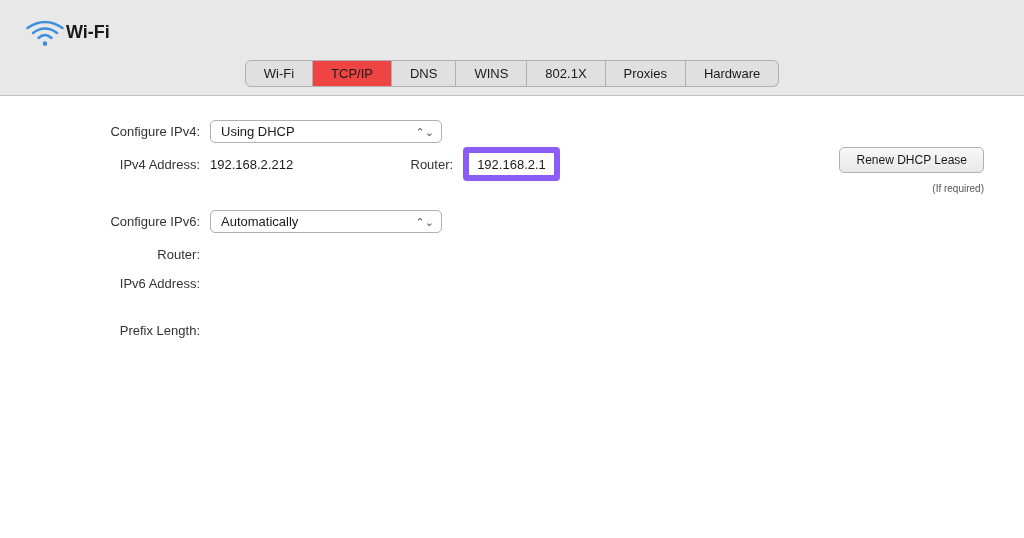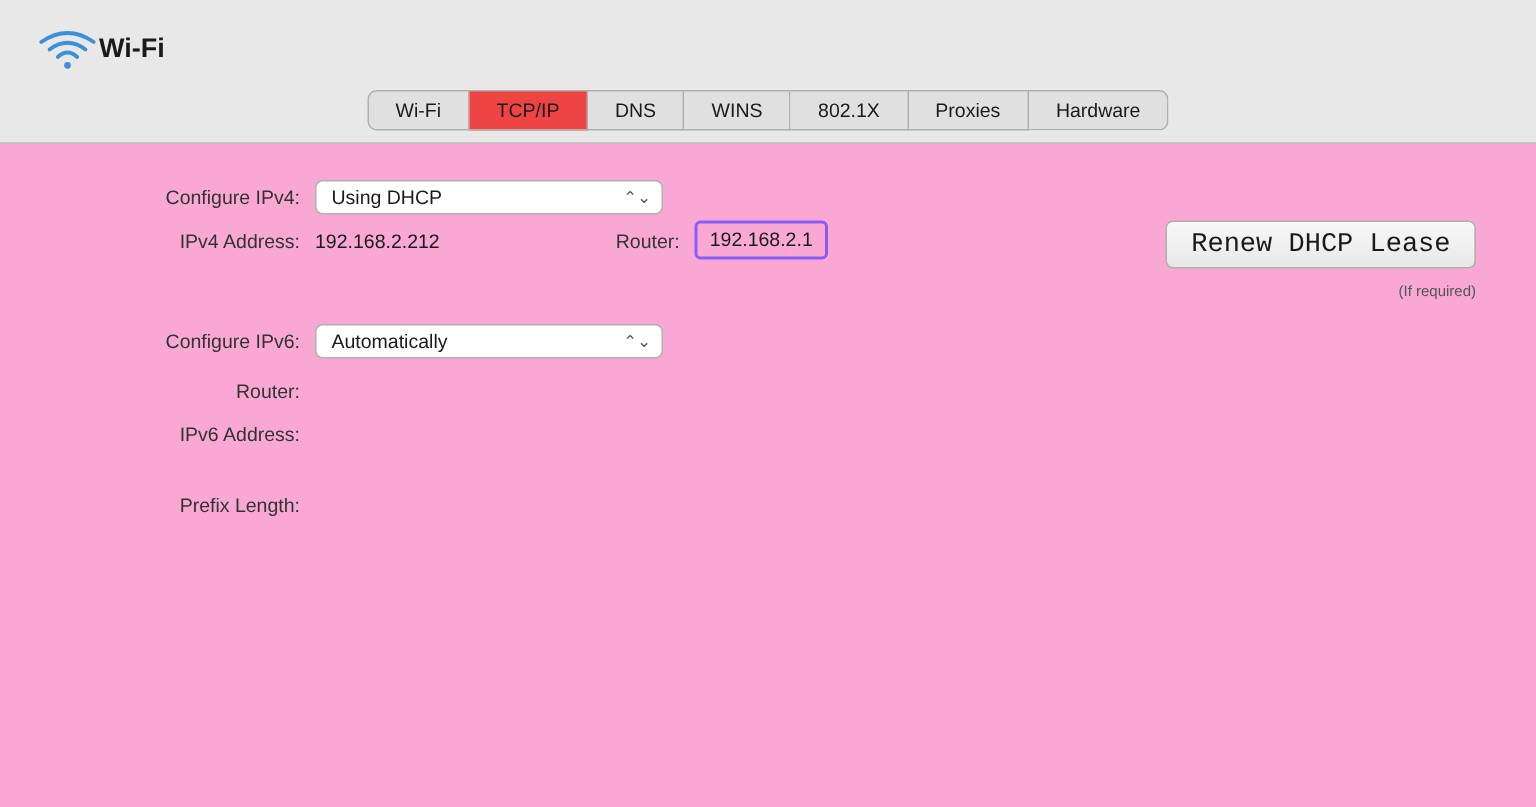--- a/index.html
+++ b/index.html
@@ -66,7 +66,7 @@
 
     .content-area {
       flex: 1;
-      background: #f9a8d4;
+      background: #ffffff;
       padding: 24px 40px 16px 40px;
       border-top: 1px solid #c0c0c0;
     }

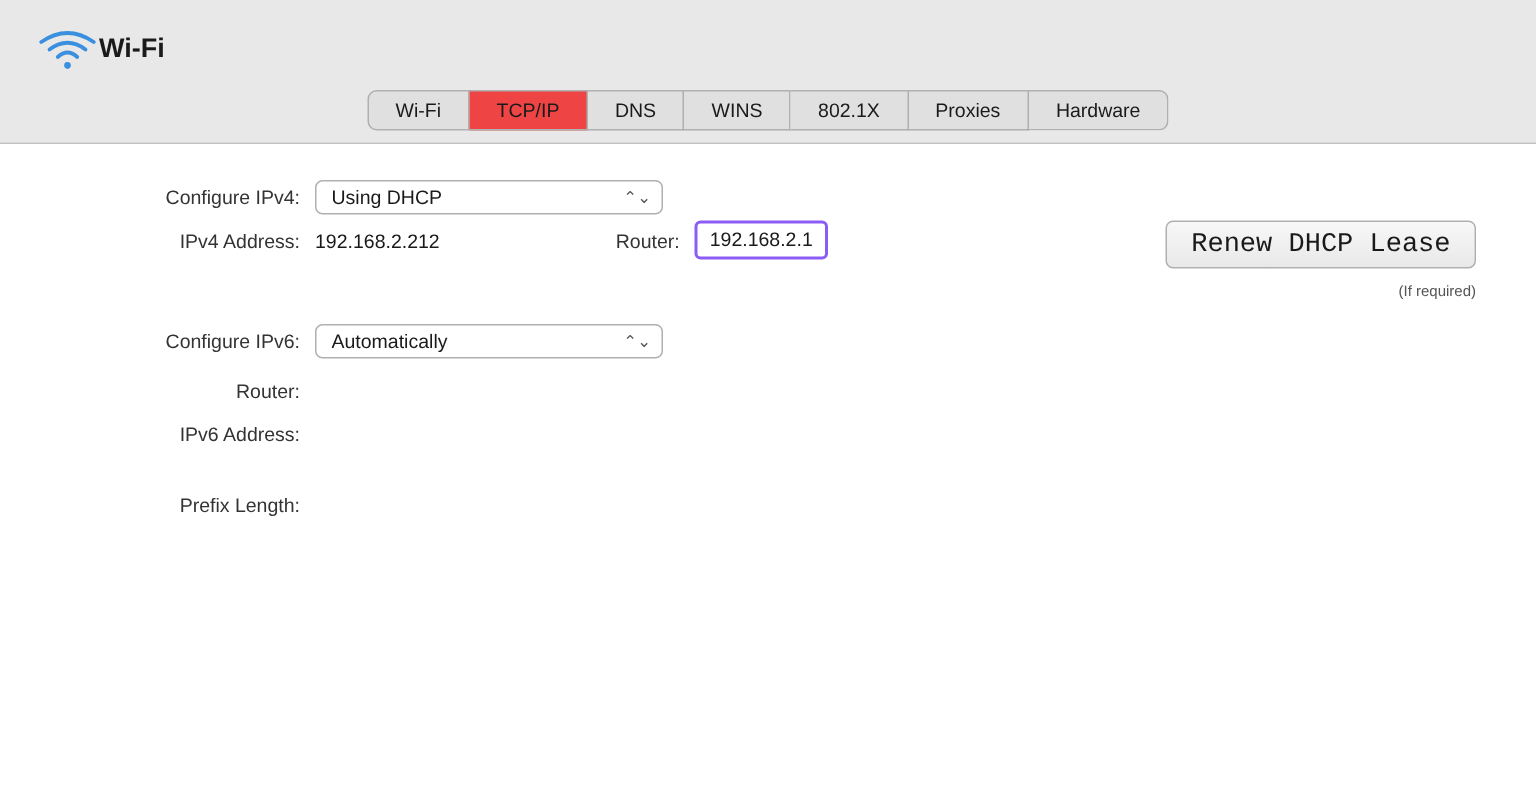--- a/index.html
+++ b/index.html
@@ -120,7 +120,7 @@
     }
 
     .router-highlight {
-      border: 2px solid #8b5cf6;
+      border: 6px solid #8b5cf6;
       border-radius: 4px;
       padding: 2px 8px;
       display: inline-block;

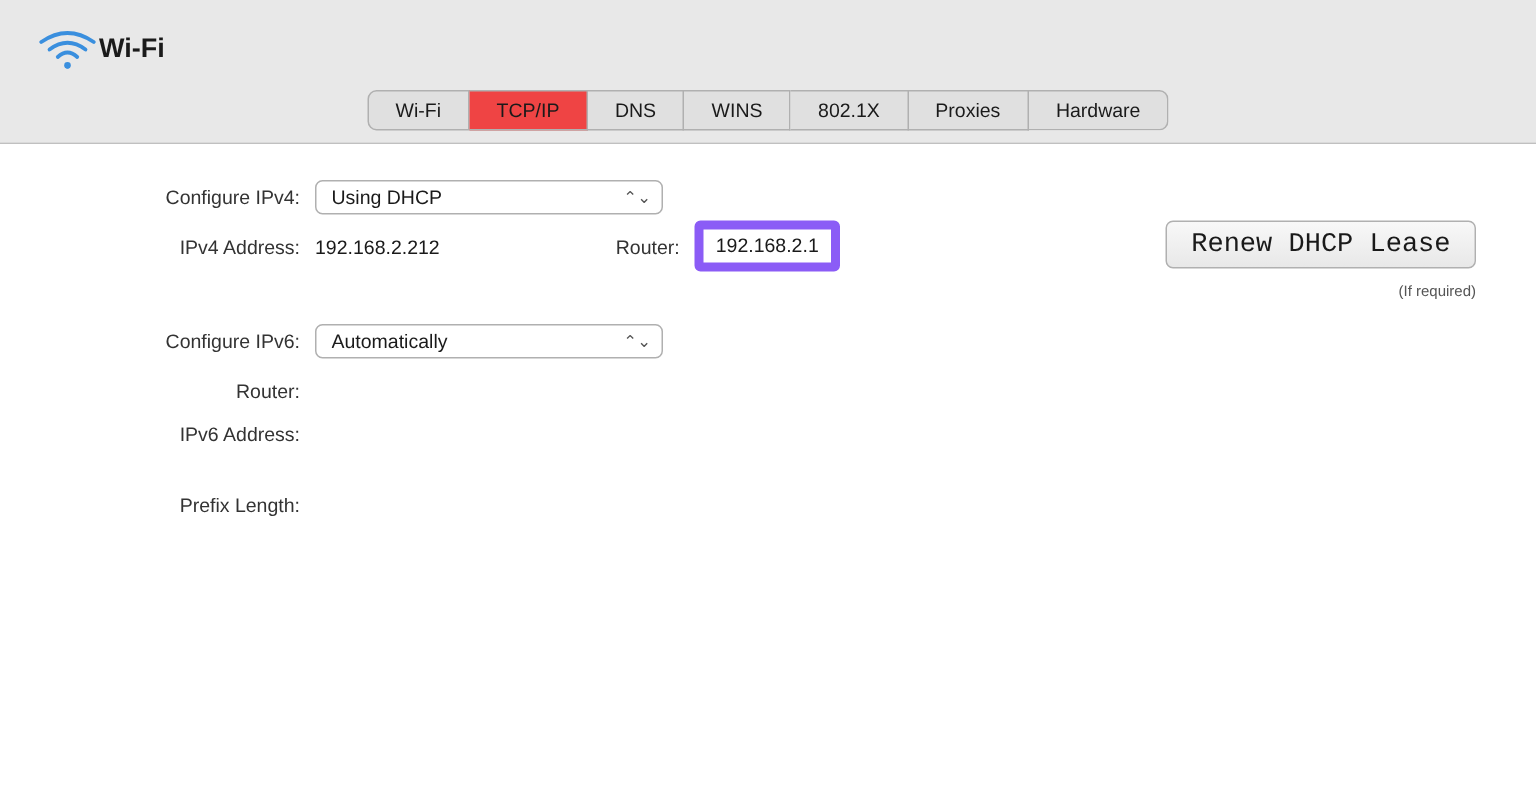--- a/index.html
+++ b/index.html
@@ -145,11 +145,10 @@
       border: 1px solid #b0b0b0;
       border-radius: 5px;
       padding: 5px 16px;
-      font-size: 18px;
+      font-size: 12px;
       color: #1a1a1a;
       cursor: pointer;
       white-space: nowrap;
-      font-family: Liberation Mono, monospace;
     }
 
     .dhcp-client-row {

